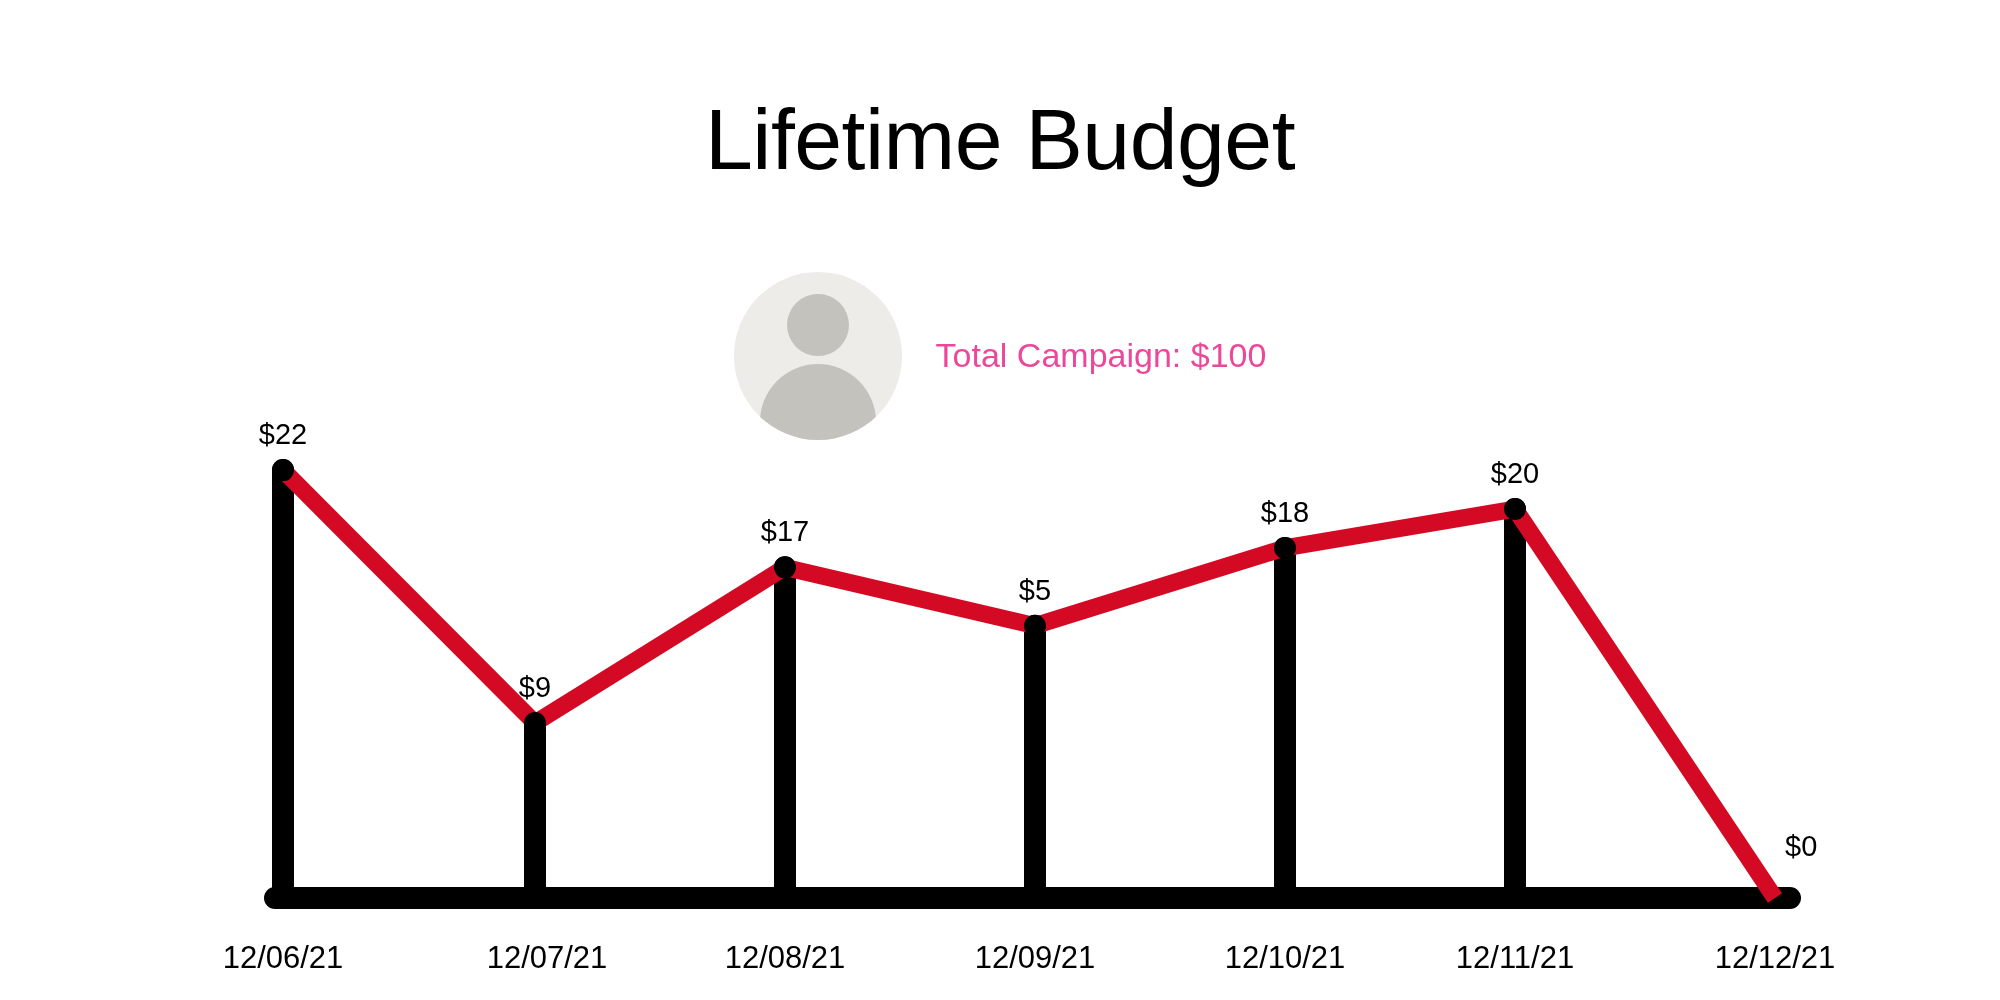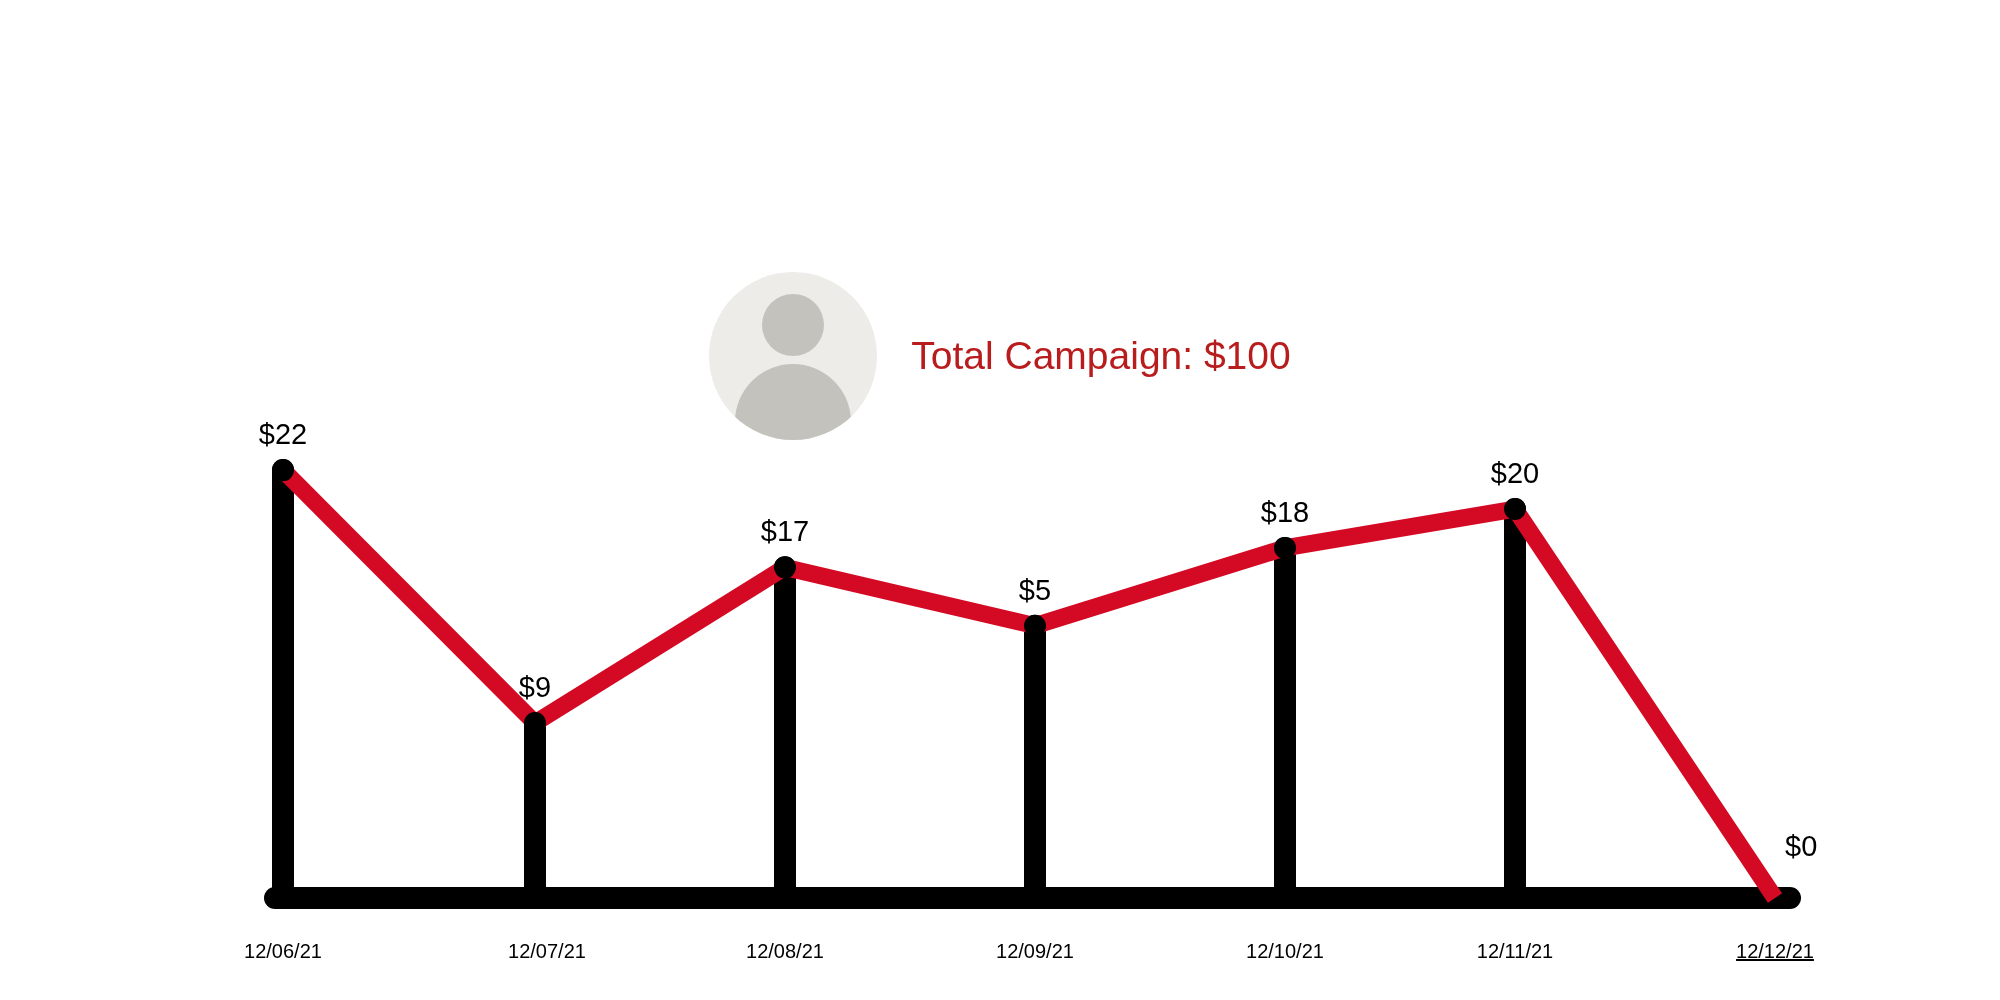--- a/index.html
+++ b/index.html
@@ -122,6 +122,7 @@
 
 <div id="page">
 
+  <div id="chart-title">Lifetime Budget</div>
 
   <div id="summary-block">
     <div id="avatar">

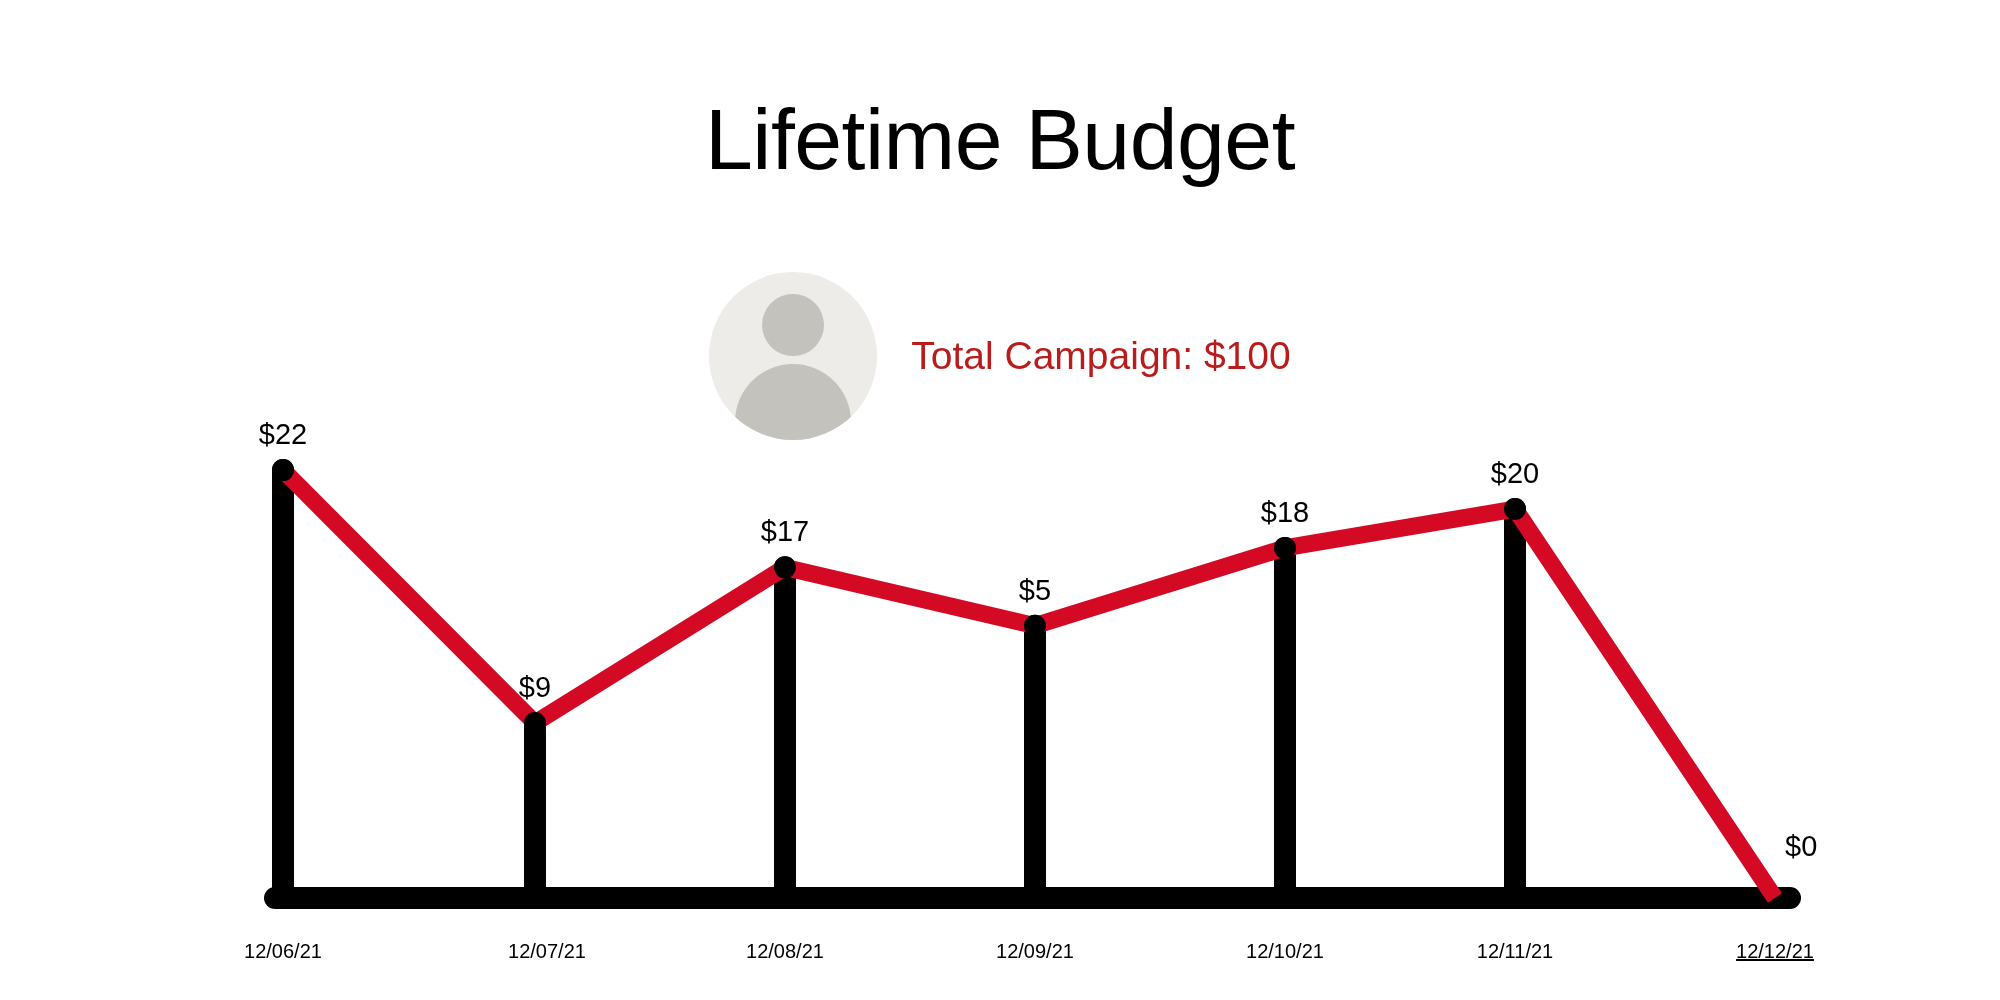--- a/index.html
+++ b/index.html
@@ -80,10 +80,10 @@
     flex: 0 0 auto;
   }
   #summary-text .line {
-    font-size: 39px;
+    font-size: 34px;
     font-weight: 400;
     line-height: 1.28;
-    color: #b91c1c;
+    color: #ec4899;
     white-space: nowrap;
   }
 

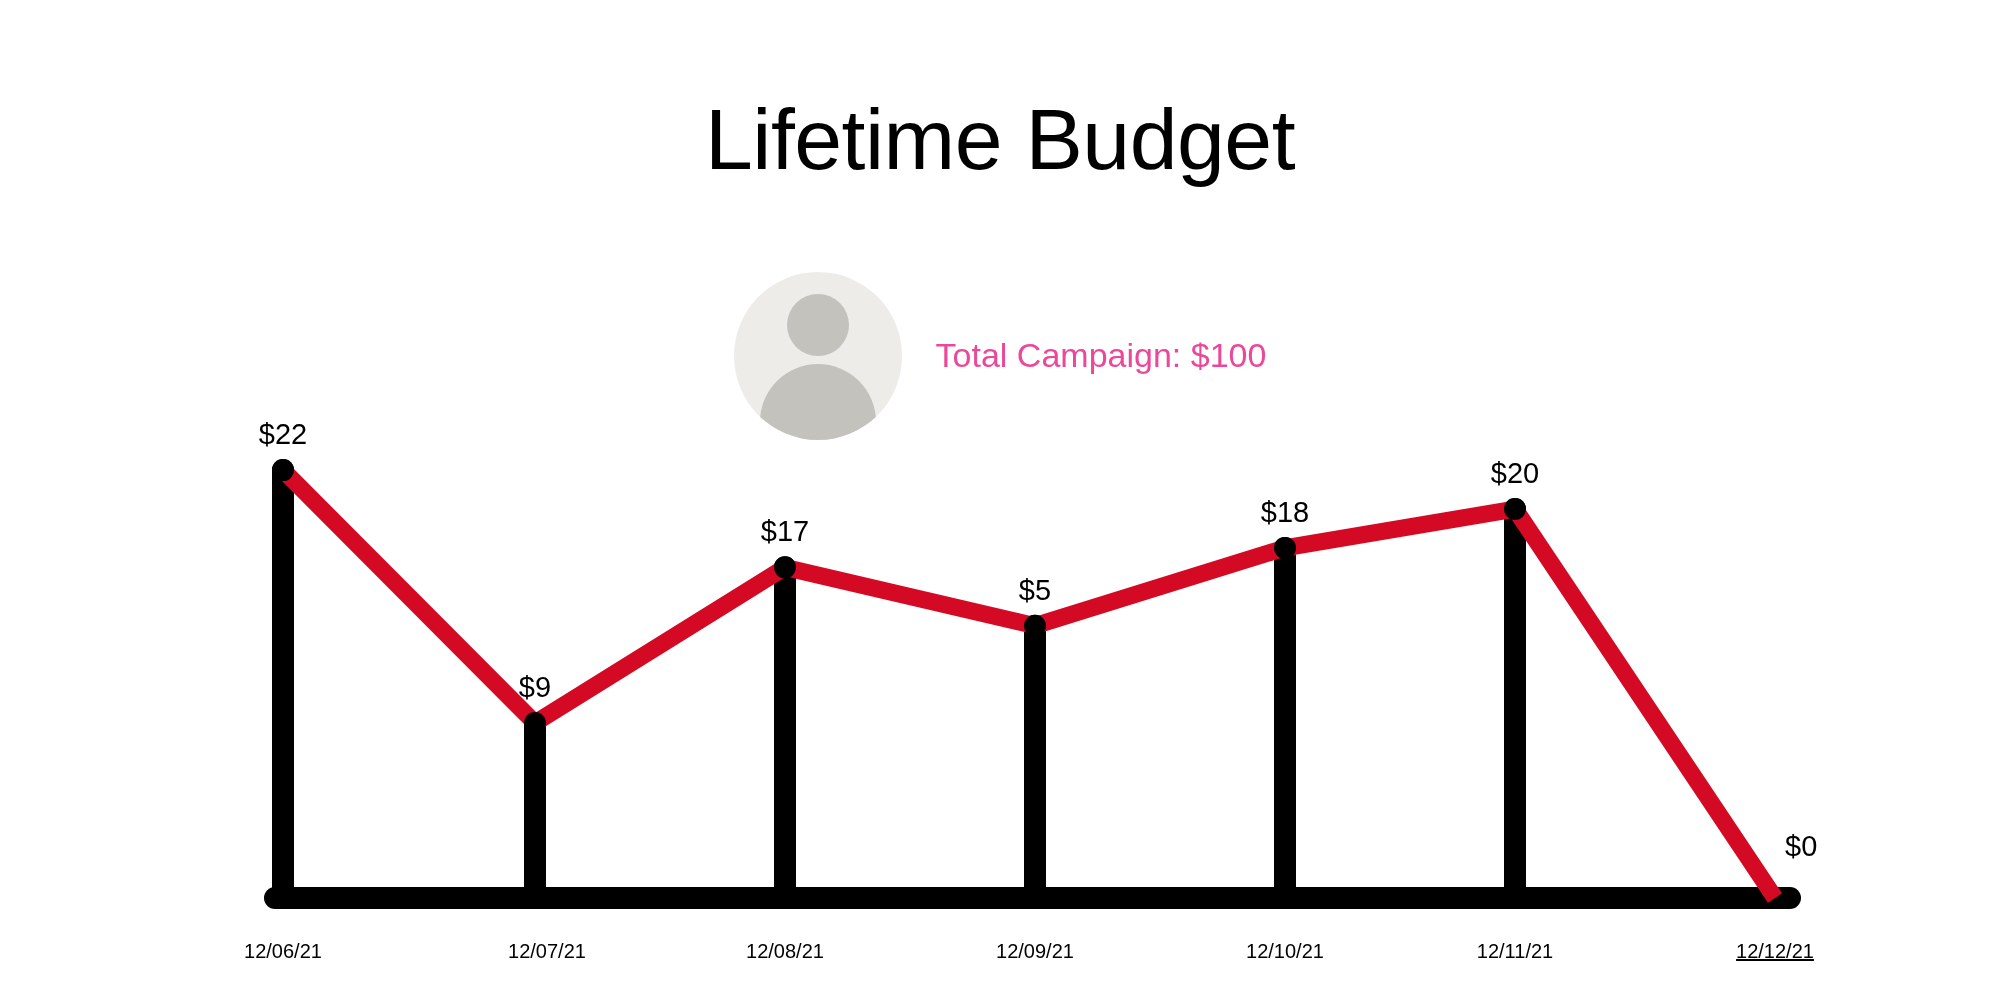--- a/index.html
+++ b/index.html
@@ -100,7 +100,7 @@
   .x-tick-label {
     position: absolute;
     transform: translateX(-50%);
-    font-size: 20px;
+    font-size: 31px;
     color: #000000;
     white-space: nowrap;
     text-align: left;

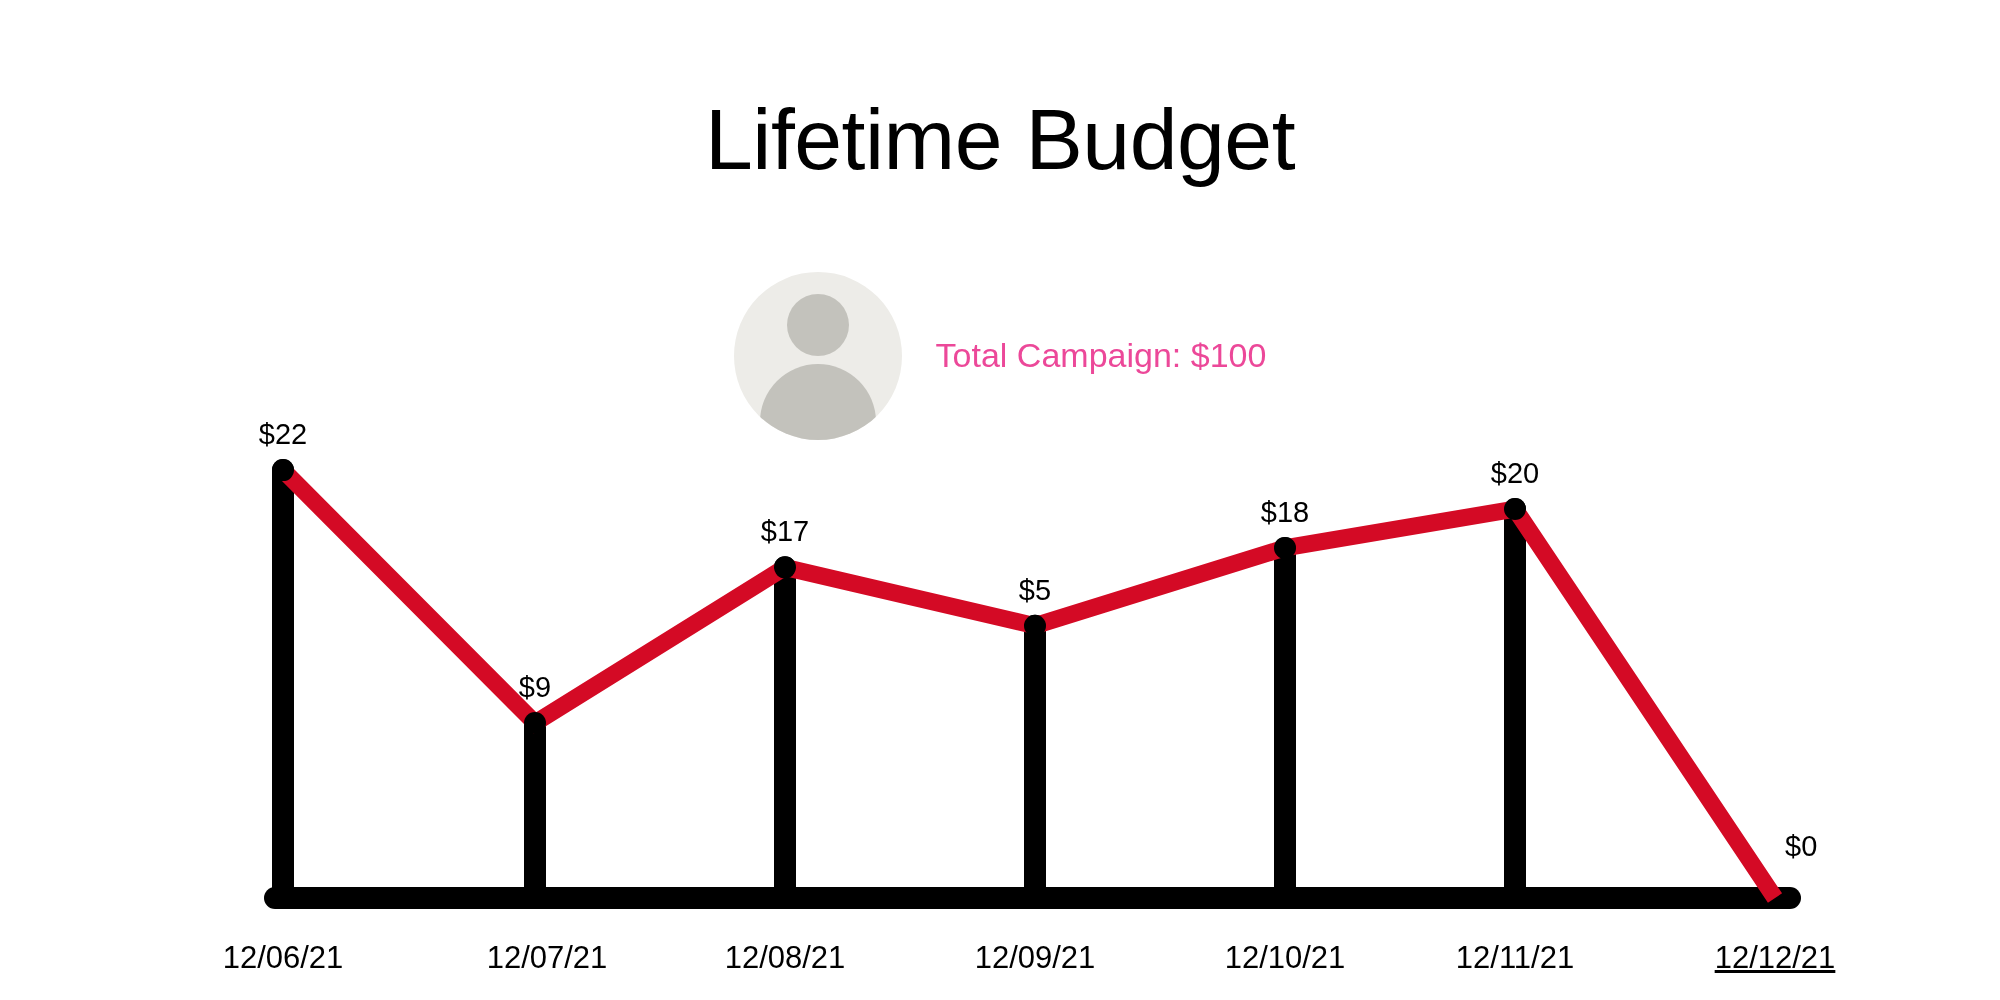--- a/index.html
+++ b/index.html
@@ -175,7 +175,7 @@
         <div class="x-tick-label" style="left: 1035px; top: 940px;">12/09/21</div>
         <div class="x-tick-label" style="left: 1285px; top: 940px;">12/10/21</div>
         <div class="x-tick-label" style="left: 1515px; top: 940px;">12/11/21</div>
-        <div class="x-tick-label" style="left: 1775px; top: 940px; text-decoration: underline;">12/12/21</div>
+        <div class="x-tick-label" style="left: 1775px; top: 940px;">12/12/21</div>
       </div>
   </div>
 

